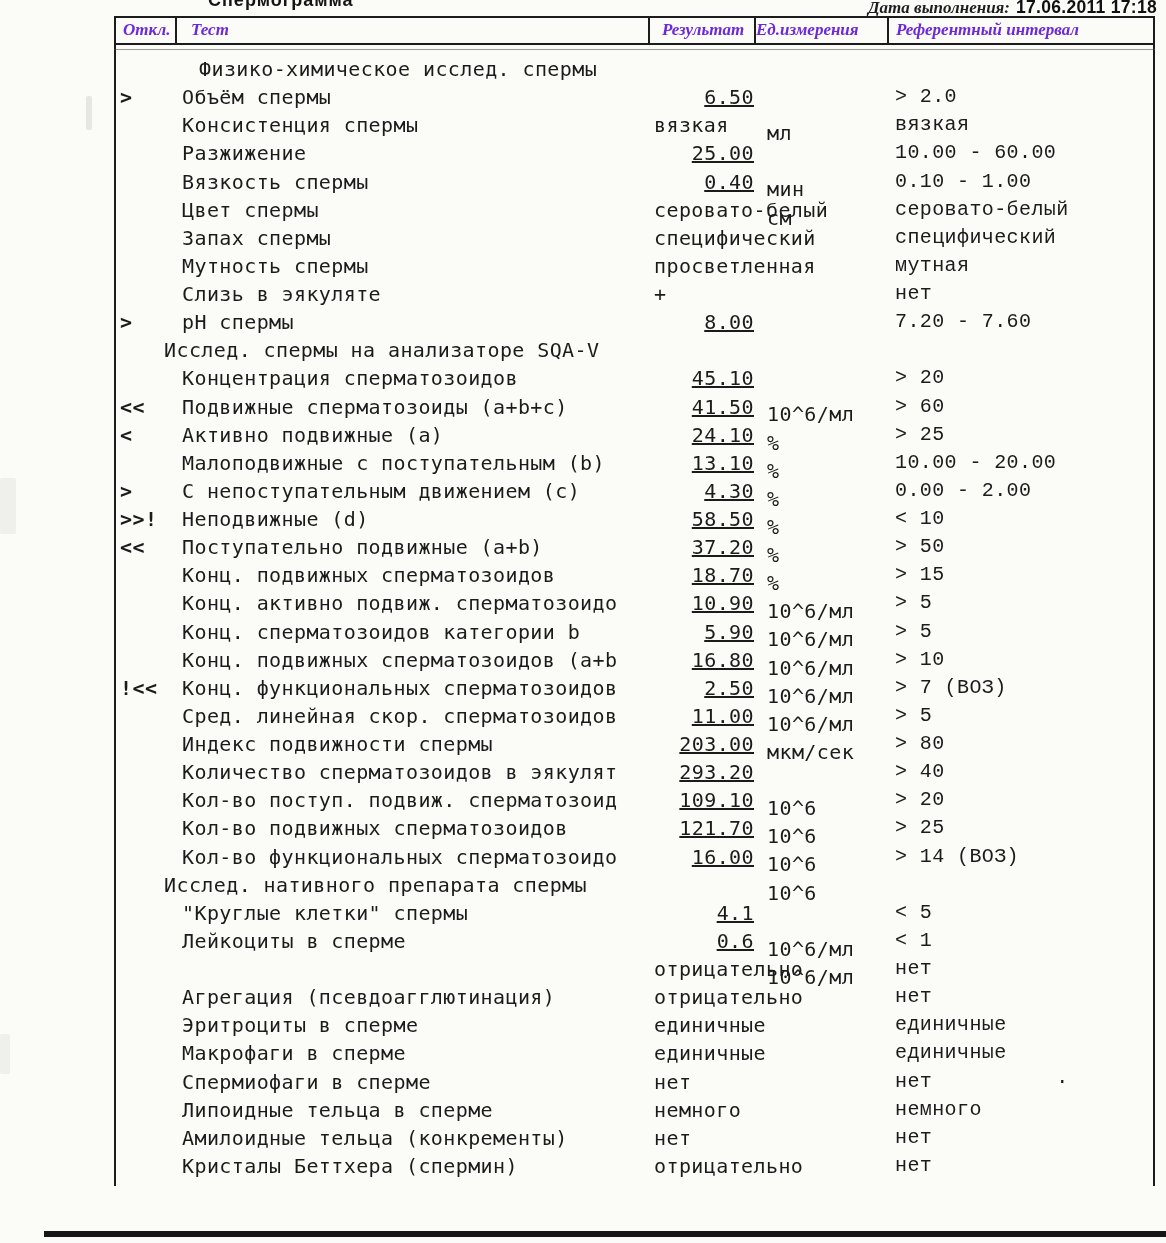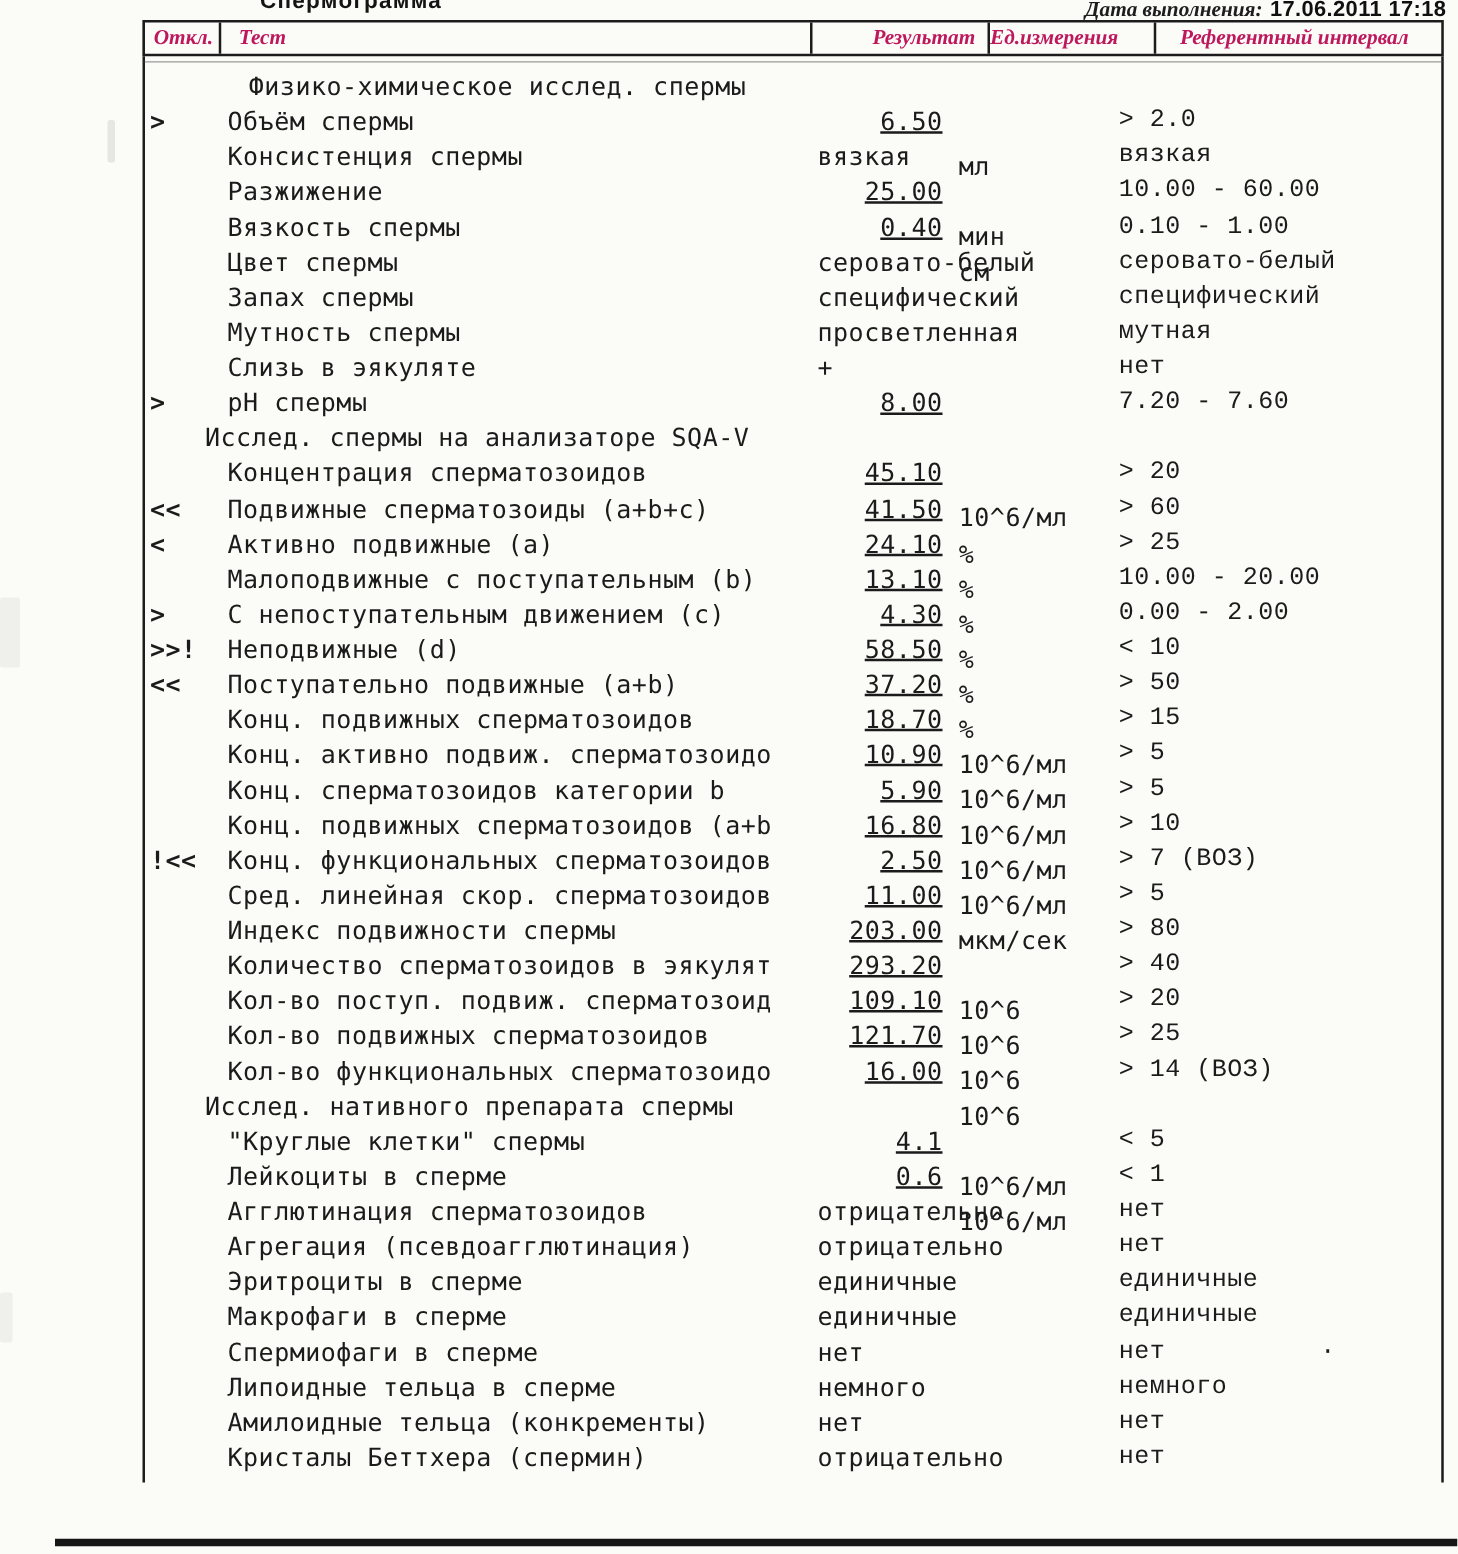--- a/index.html
+++ b/index.html
@@ -48,7 +48,7 @@
     box-sizing:border-box;
     border-right:2px solid #1c1c1c;
     font-family:"Liberation Serif", serif;
-    font-style:italic; font-weight:600; font-size:17px; color:#be185d;
+    font-style:italic; font-weight:600; font-size:17px; color:#6d28d9;
     line-height:24px; white-space:nowrap; overflow:hidden;
   }
   .header-cell:last-child { border-right:none; }

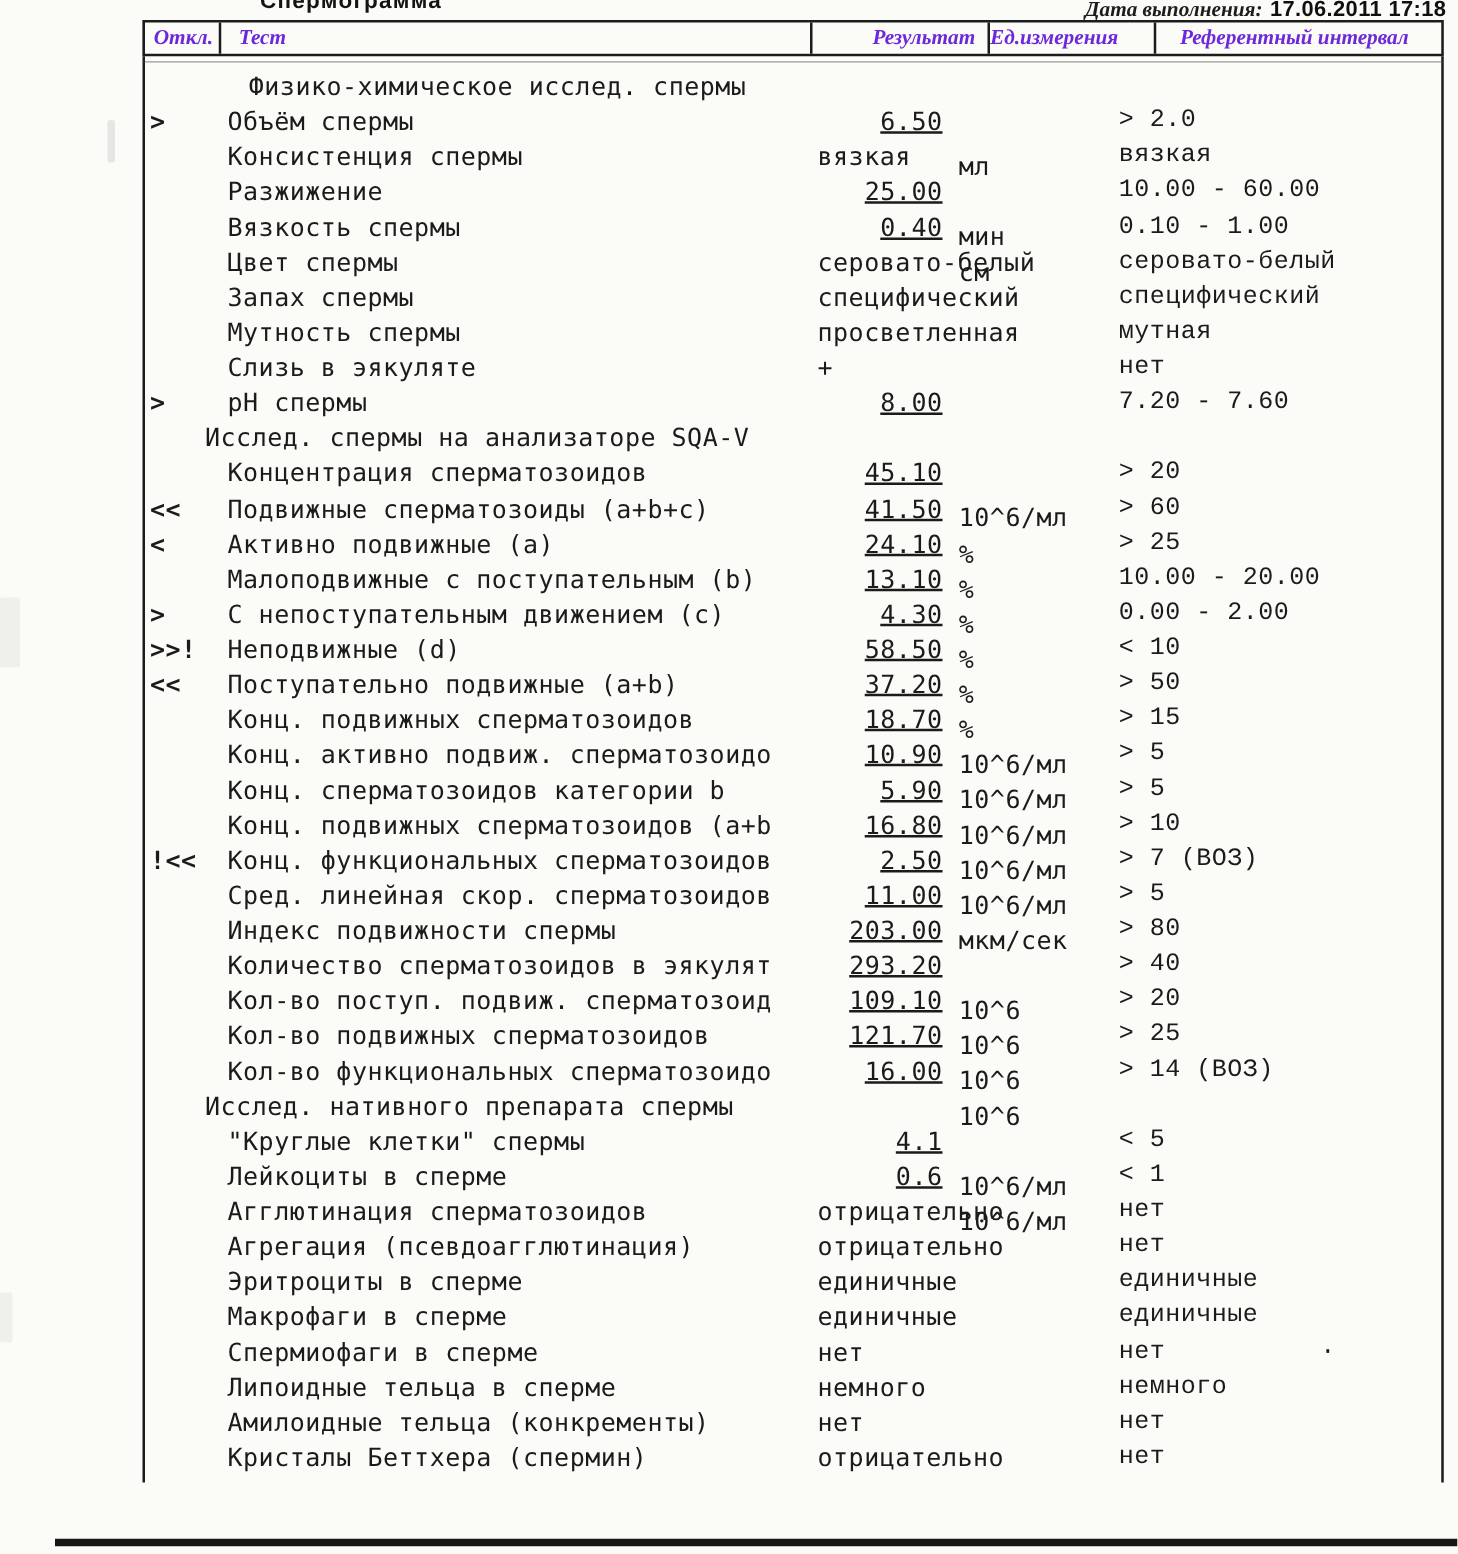--- a/index.html
+++ b/index.html
@@ -54,7 +54,7 @@
   .header-cell:last-child { border-right:none; }
   .hc-dev  { width:61px;  padding-left:7px;  }
   .hc-test { width:473px; padding-left:14px; }
-  .hc-res  { width:106px; padding-left:12px;margin-left:36px; }
+  .hc-res  { width:106px; padding-left:12px; }
   .hc-unit { width:133px; }
   .hc-ref  { flex:1;      padding-left:19px; }
   .echo-line {

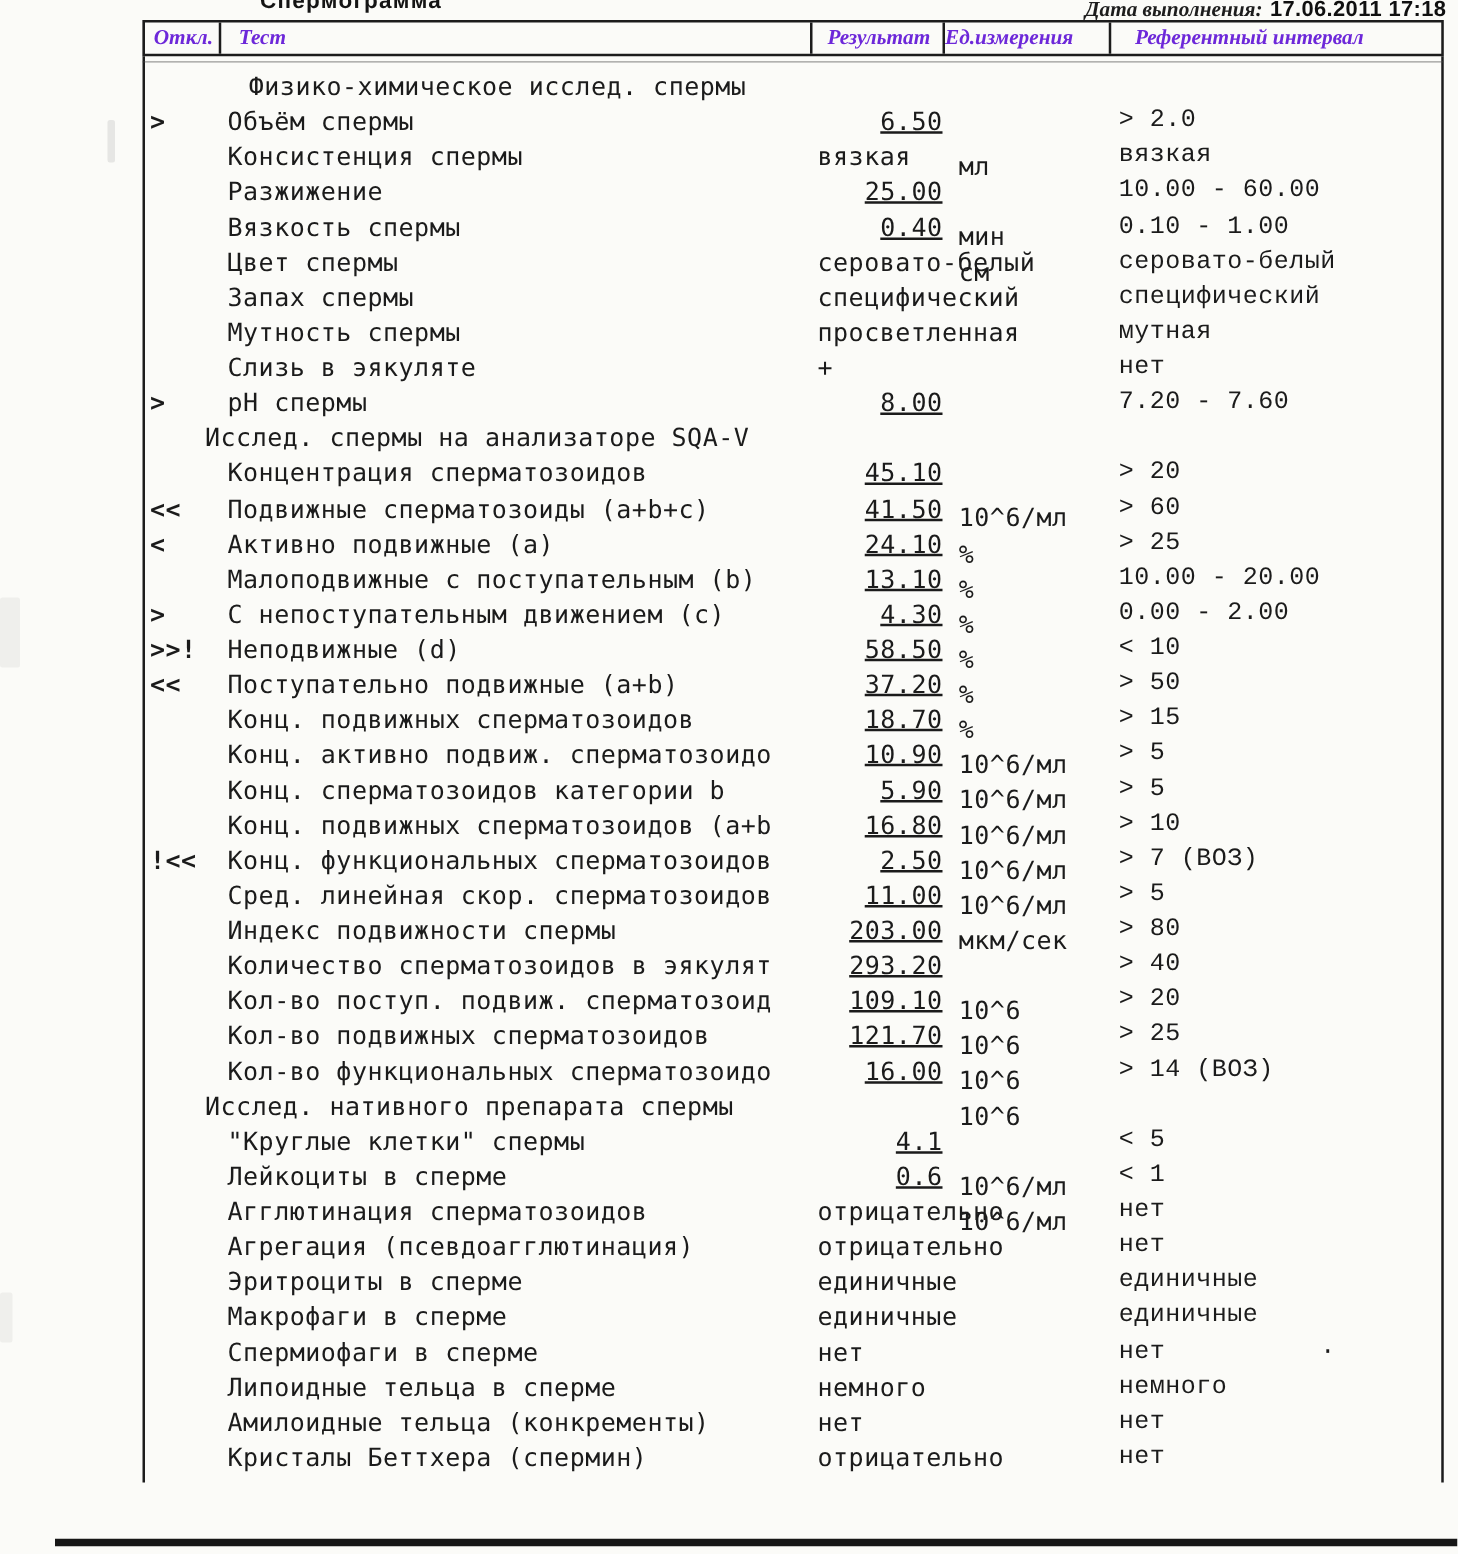--- a/index.html
+++ b/index.html
@@ -56,7 +56,7 @@
   .hc-test { width:473px; padding-left:14px; }
   .hc-res  { width:106px; padding-left:12px; }
   .hc-unit { width:133px; }
-  .hc-ref  { flex:1;      padding-left:19px; }
+  .hc-ref  { flex:1;      padding-left:7px; }
   .echo-line {
     position:absolute; left:114px; top:49px; width:1041px; height:1px;
     background:#4a4a4a; opacity:0.55;

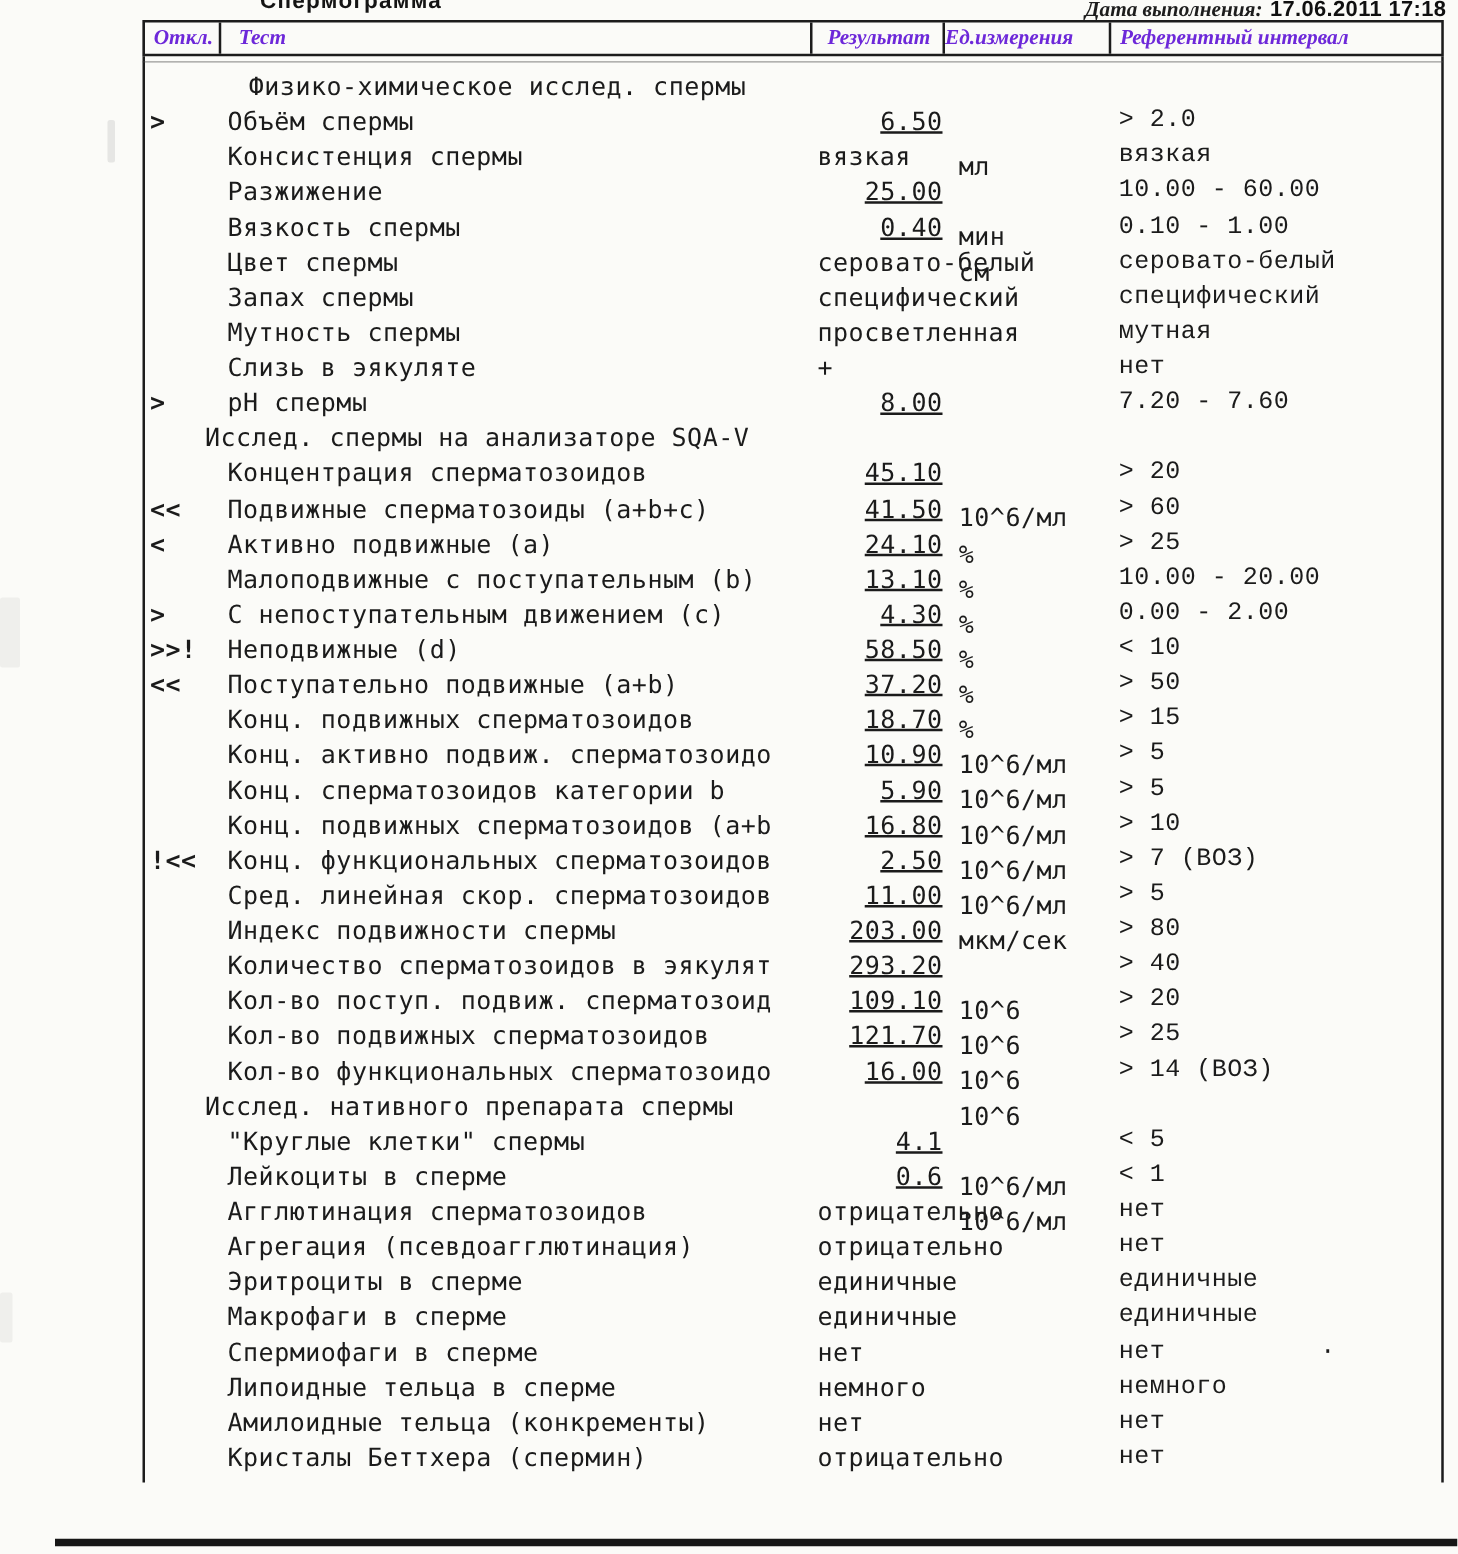--- a/index.html
+++ b/index.html
@@ -296,7 +296,6 @@
       <span class="cell-ref">&lt; 1</span>
     </div>
     <div class="row">
-      <span class="cell-test">Агглютинация сперматозоидов</span>
       <span class="cell-result-txt">отрицательно</span>
       <span class="cell-ref">нет</span>
     </div>

